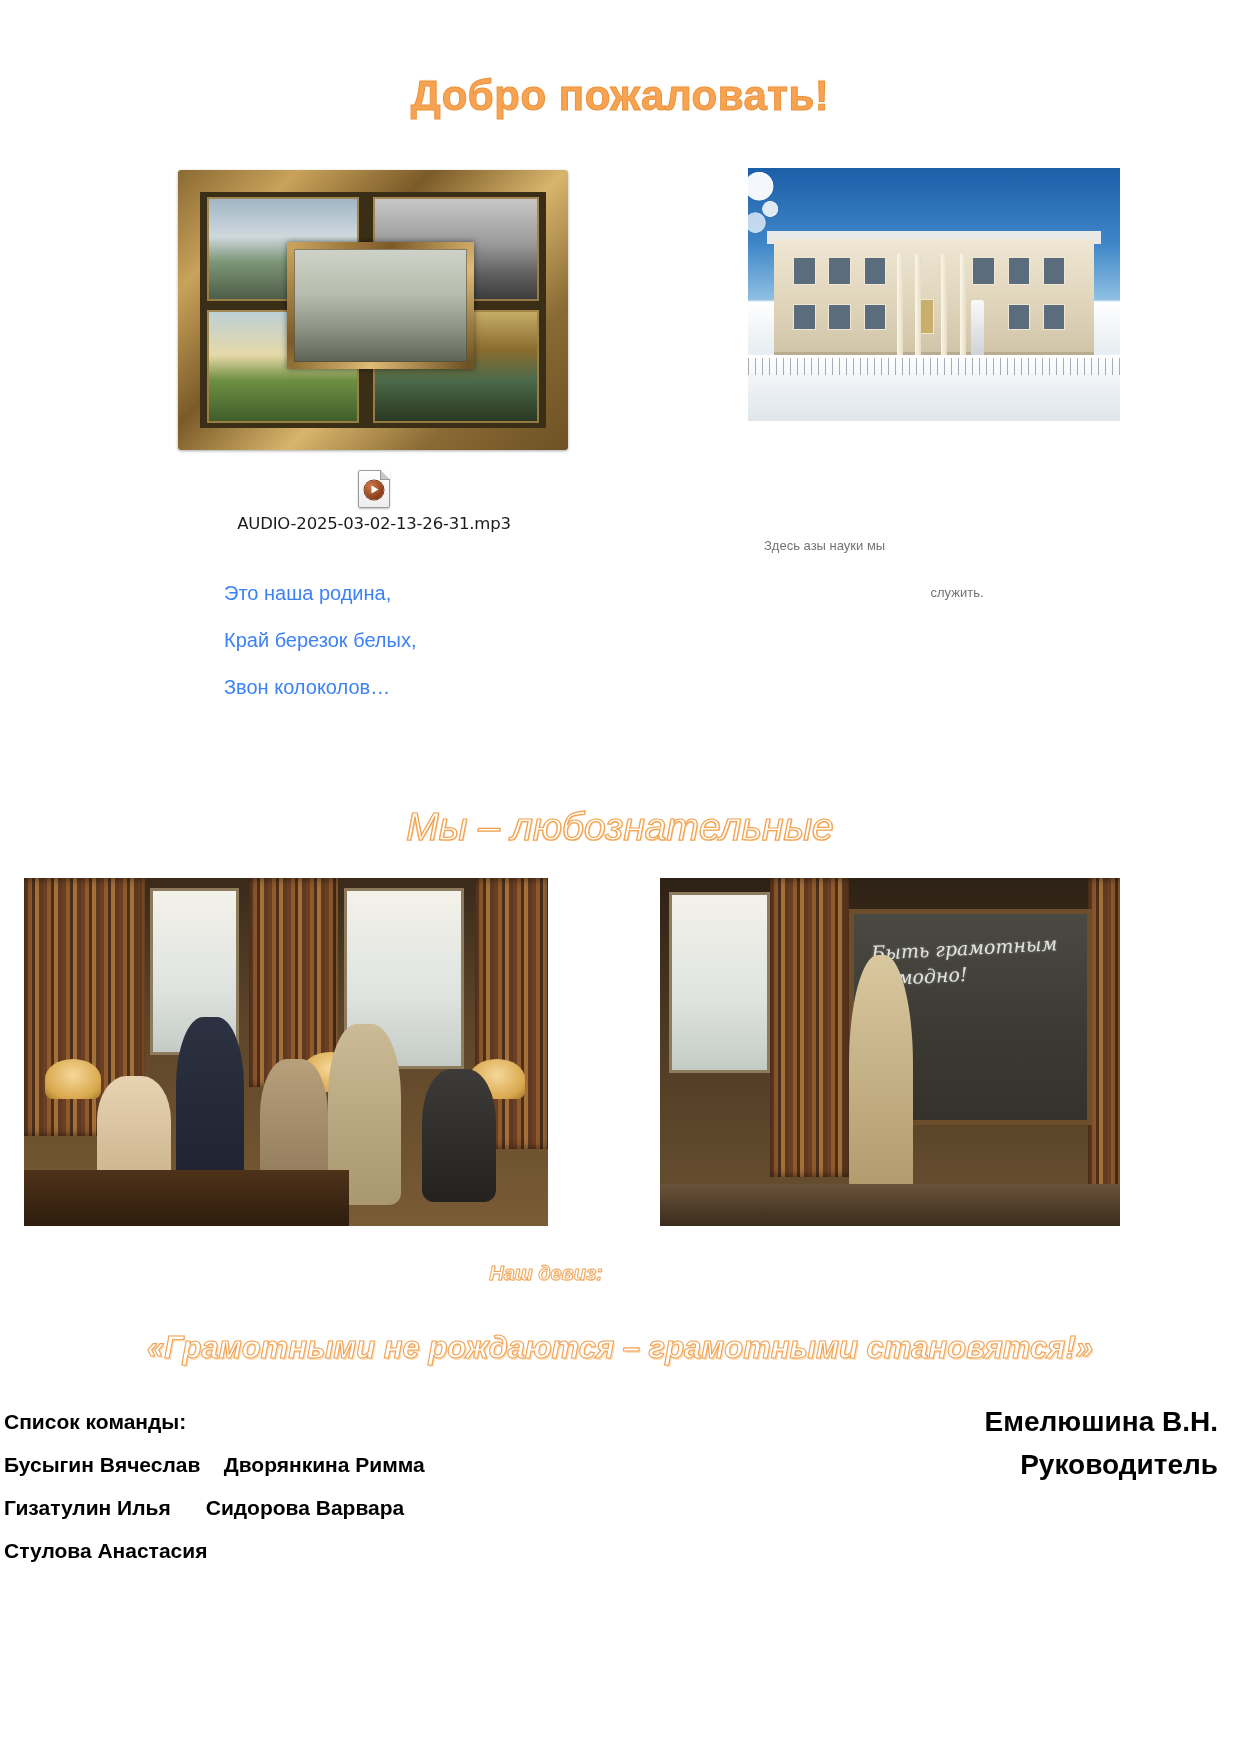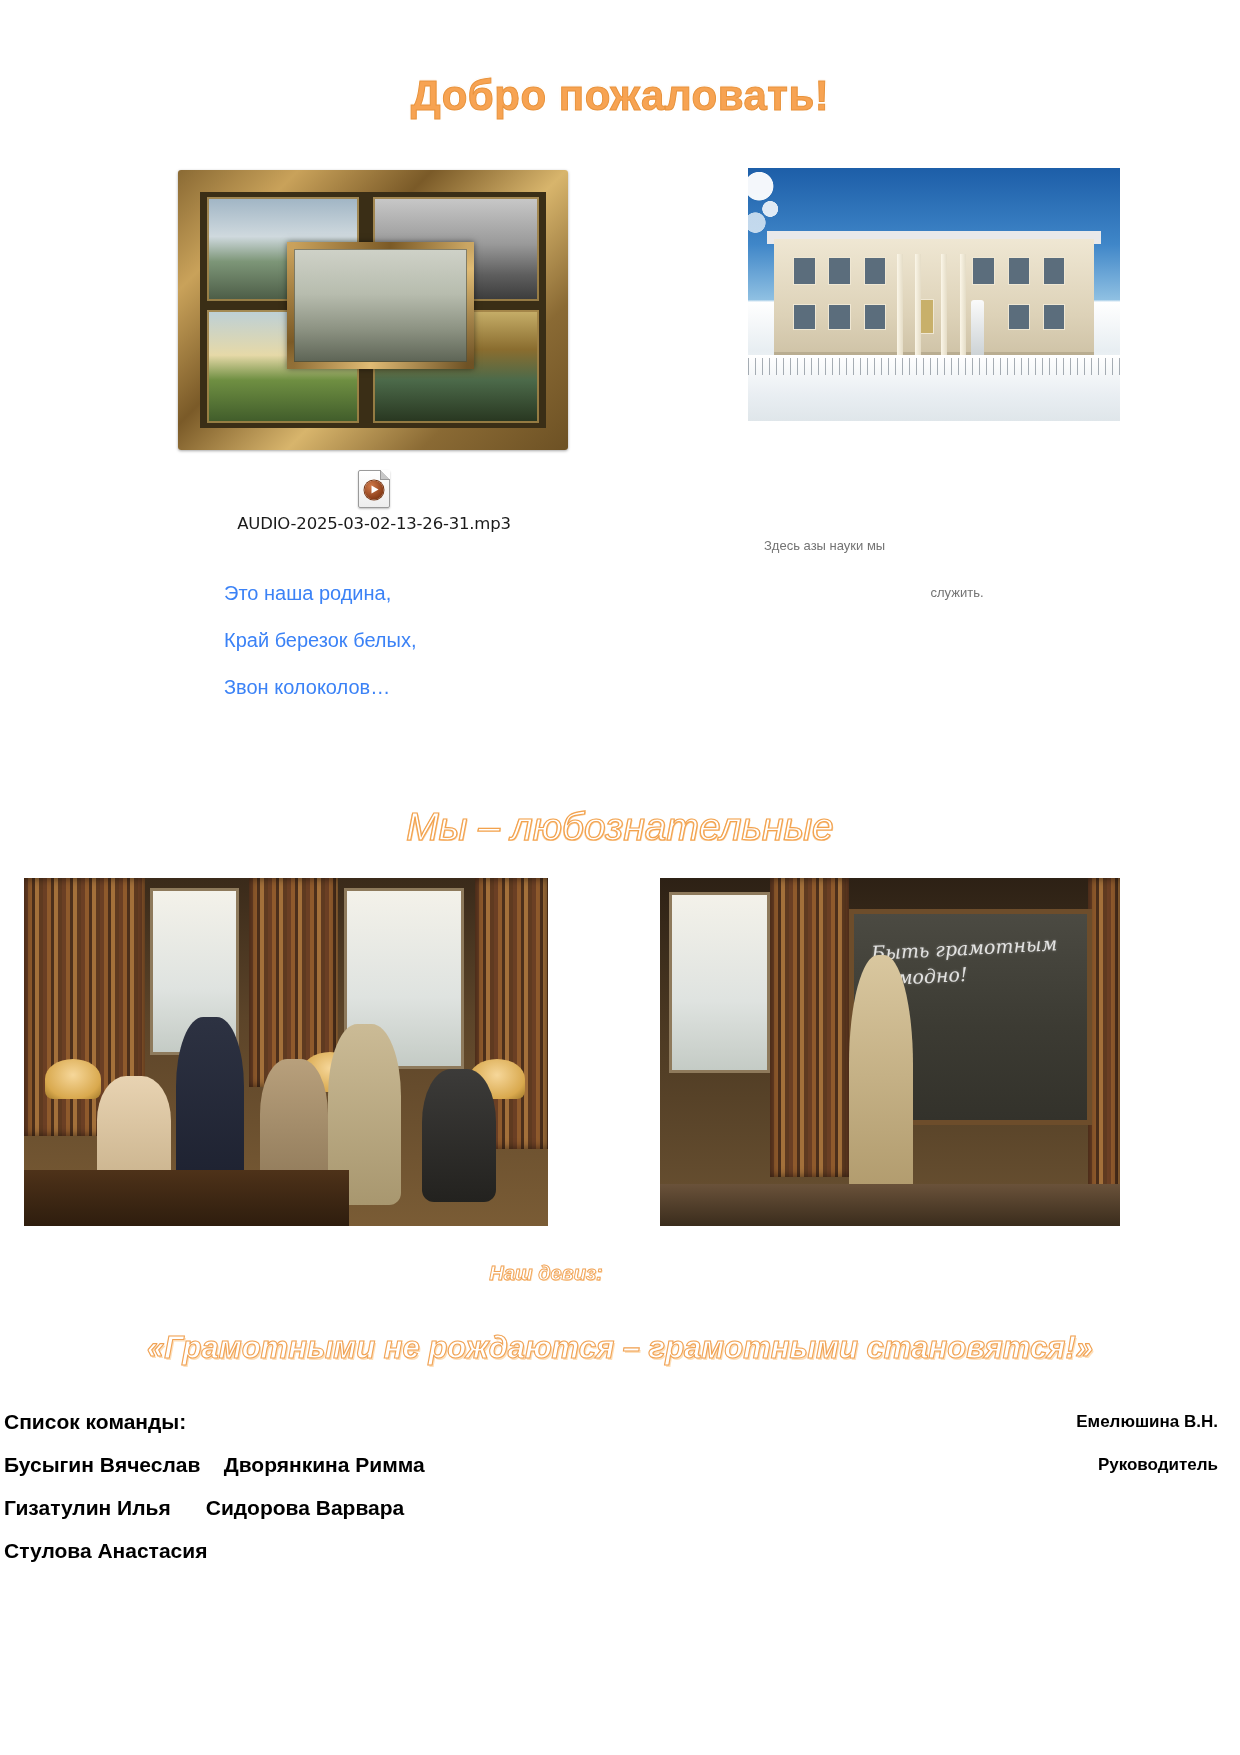--- a/index.html
+++ b/index.html
@@ -332,7 +332,7 @@
     right: 22px;
     top: 1400px;
     text-align: right;
-    font-size: 17px;
+    font-size: 28px;
     font-weight: bold;
     line-height: 43px;
     color: #000000;

